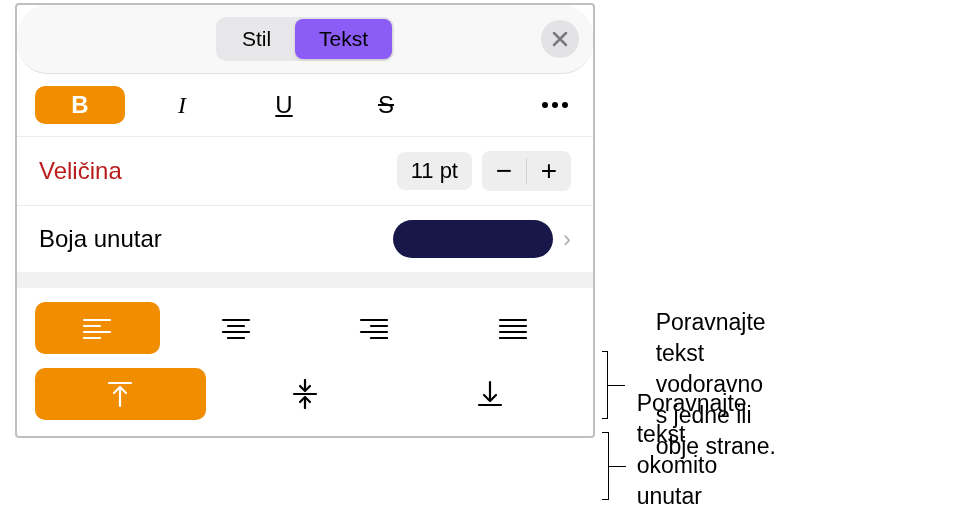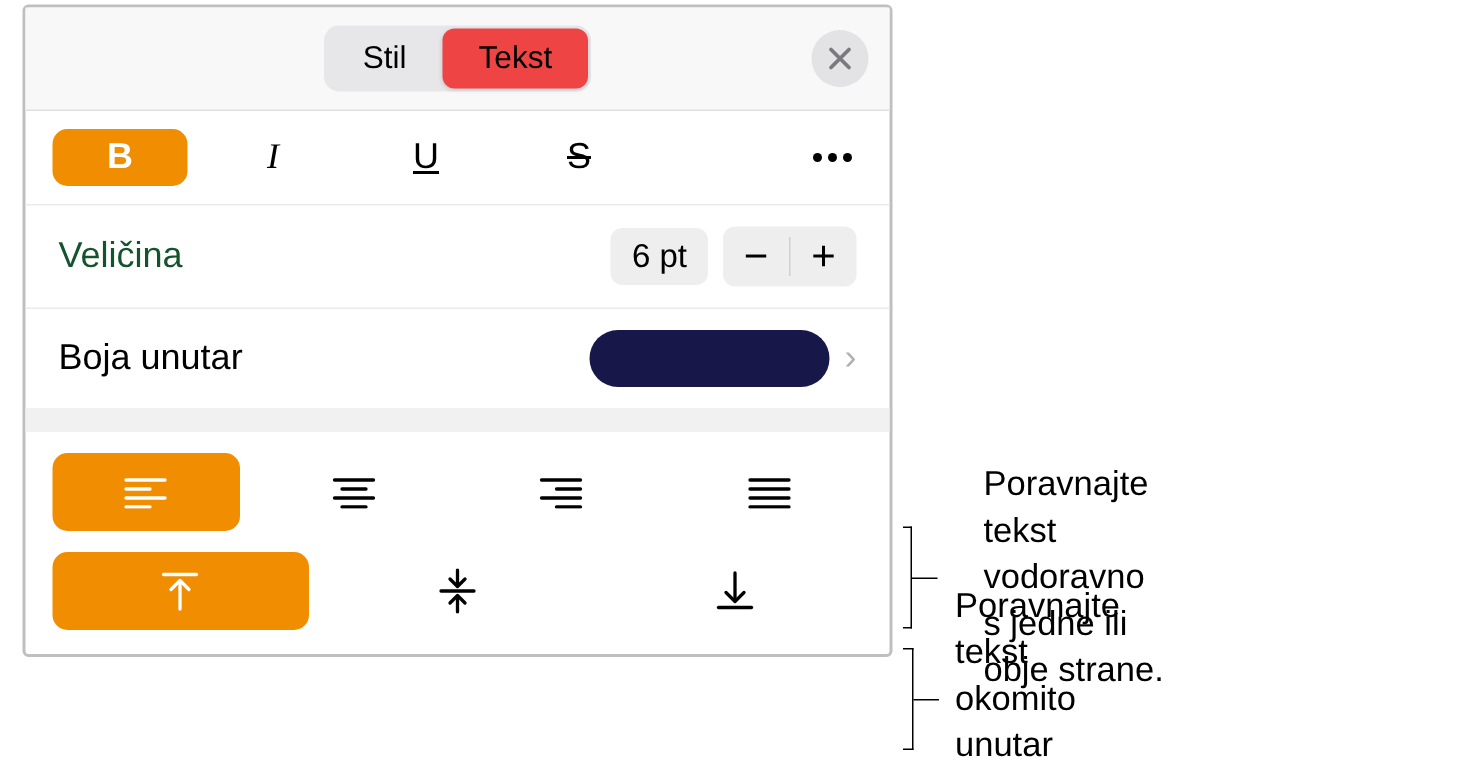--- a/index.html
+++ b/index.html
@@ -31,6 +31,7 @@
       border-bottom: 1px solid #e0e0e0;
       background: #f8f8f8;
       position: relative;
+      border-radius: 31px;
     }
     .tabs {
       display: flex;

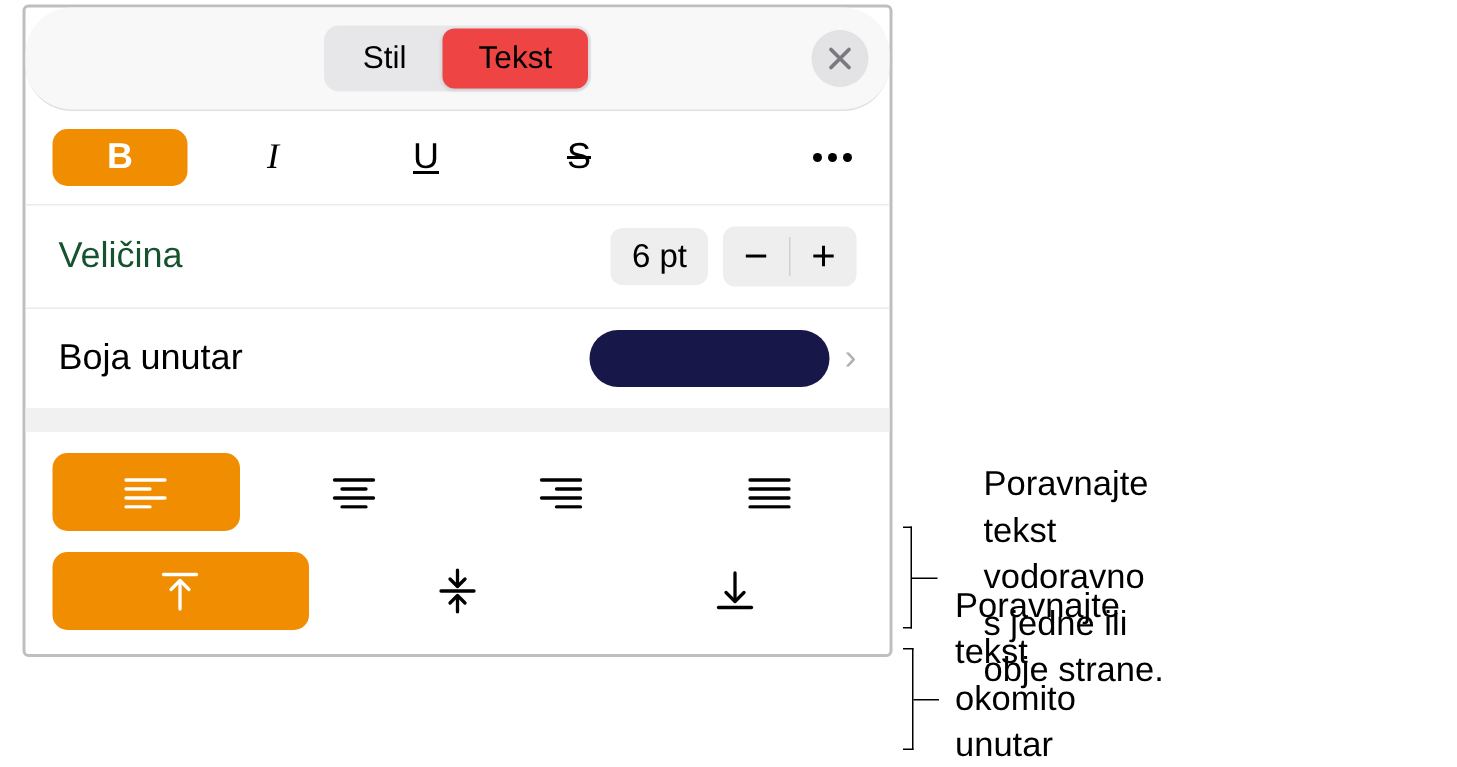--- a/index.html
+++ b/index.html
@@ -48,7 +48,7 @@
       font-weight: 500;
     }
     .tab.active {
-      background: #ef4444;
+      background: #8b5cf6;
       box-shadow: 0 1px 3px rgba(0,0,0,0.15);
     }
     .close-btn {

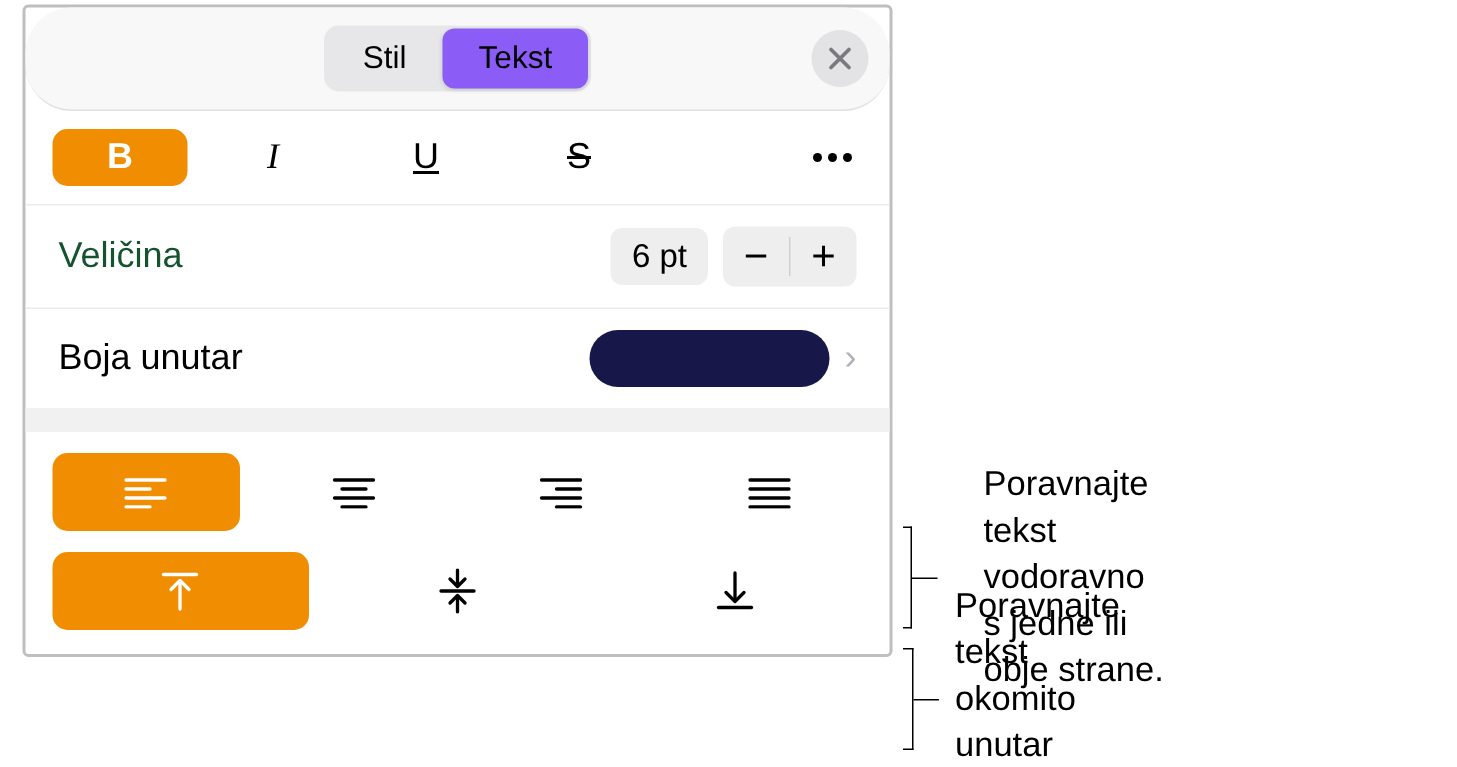--- a/index.html
+++ b/index.html
@@ -112,7 +112,7 @@
     }
     .size-label {
       font-size: 24px;
-      color: #14532d;
+      color: #b91c1c;
     }
     .size-controls {
       margin-left: auto;

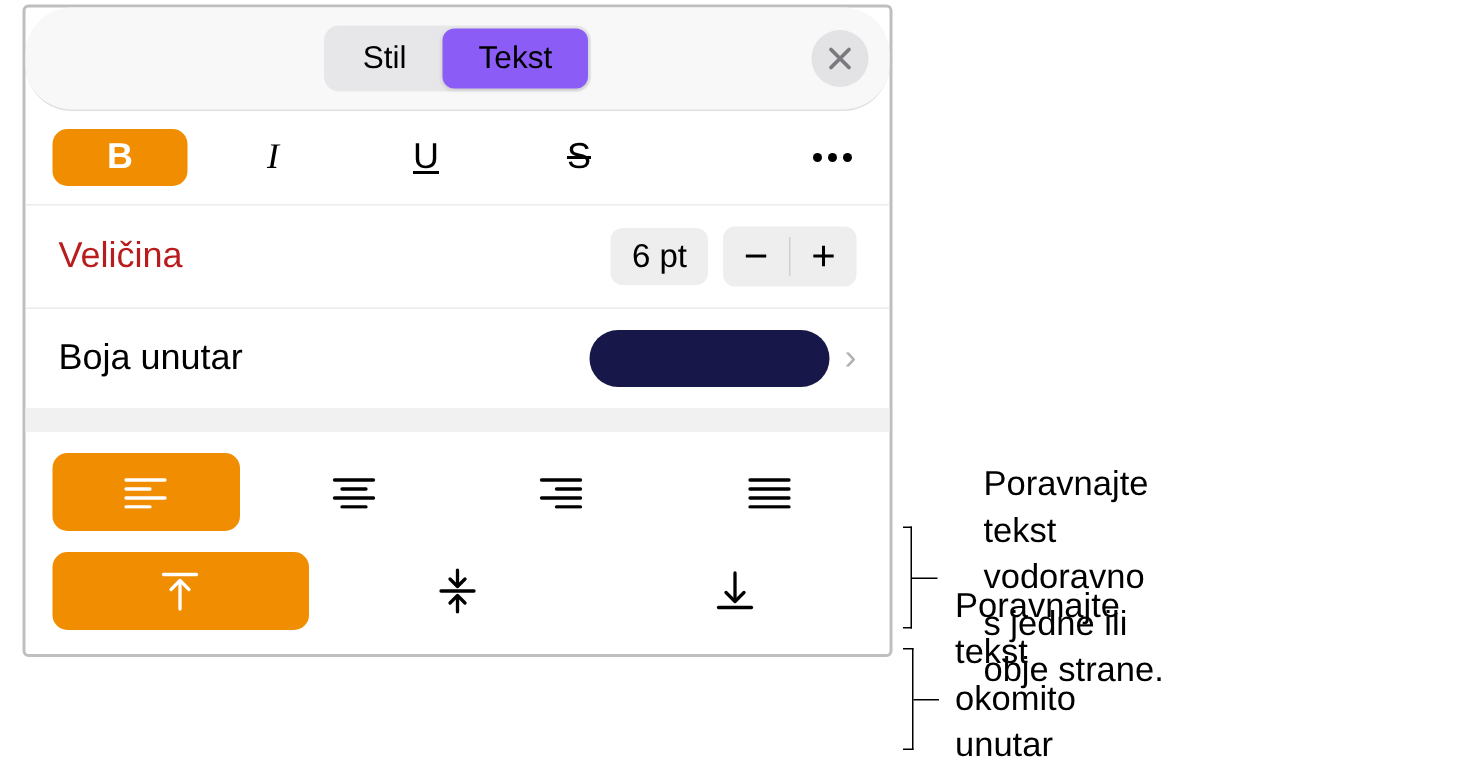--- a/index.html
+++ b/index.html
@@ -297,7 +297,7 @@
   <div class="size-row">
     <div class="size-label">Veličina</div>
     <div class="size-controls">
-      <div class="size-value">6 pt</div>
+      <div class="size-value">11 pt</div>
       <div class="stepper">
         <div class="stepper-btn">−</div>
         <div class="stepper-divider"></div>

